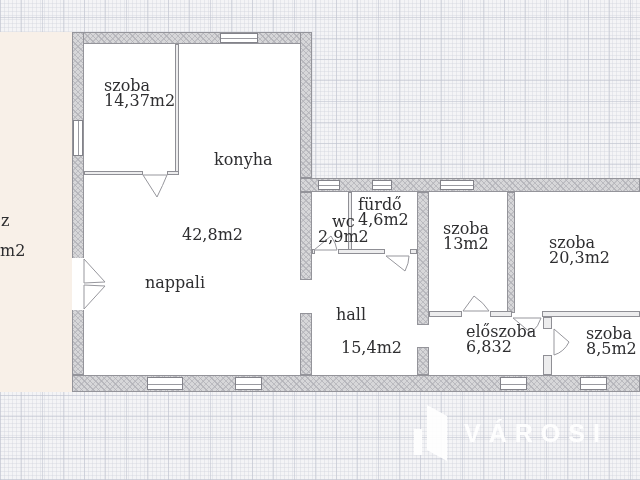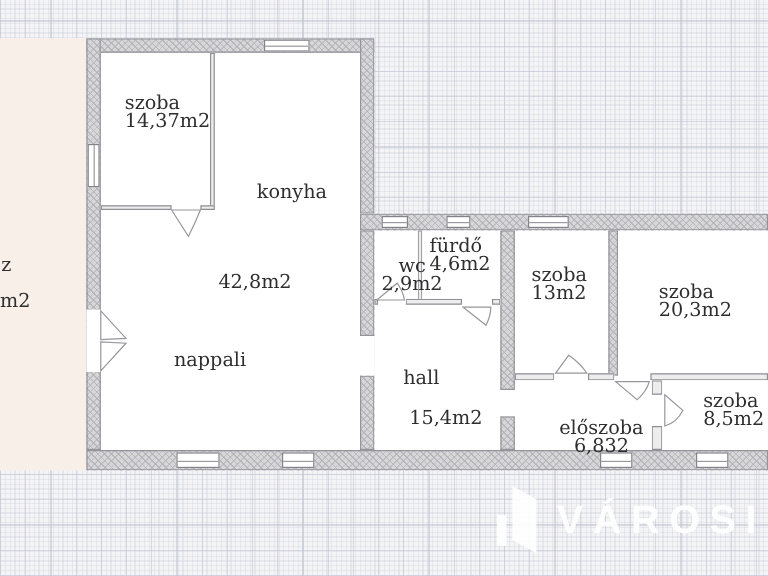--- a/index.html
+++ b/index.html
@@ -118,7 +118,7 @@
   <div class="lbl" style="left:182px;top:227px;">
     <div>42,8m2</div>
   </div>
-  <div class="lbl" style="left:145px;top:292px;">
+  <div class="lbl" style="left:145px;top:275px;">
     <div>nappali</div>
   </div>
   <div class="lbl" style="left:318px;top:214px;text-align:center;">

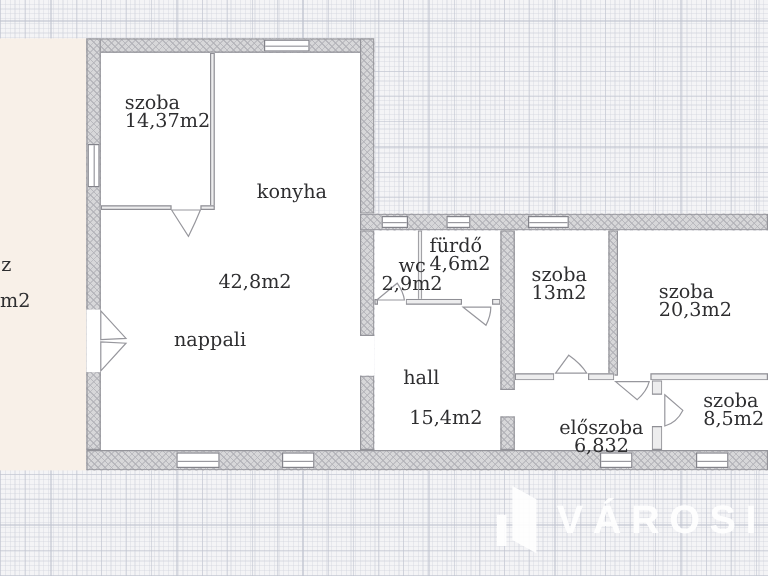--- a/index.html
+++ b/index.html
@@ -143,7 +143,7 @@
   <div class="lbl" style="left:341px;top:340px;">
     <div>15,4m2</div>
   </div>
-  <div class="lbl" style="left:466px;top:349px;text-align:center;">
+  <div class="lbl" style="left:466px;top:324px;">
     <div>előszoba</div>
     <div>6,832</div>
   </div>

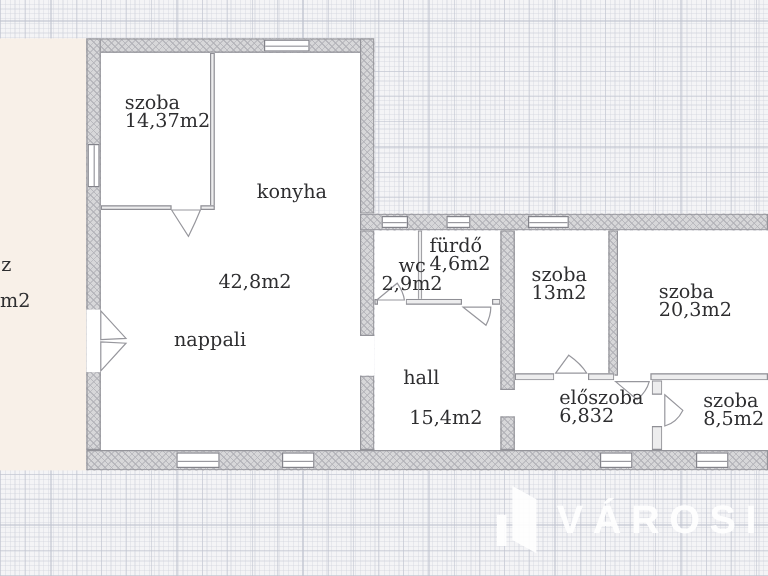--- a/index.html
+++ b/index.html
@@ -27,7 +27,7 @@
   .doors{position:absolute;left:0;top:0;pointer-events:none;}
   .wm{position:absolute;left:414px;top:400px;height:66px;display:flex;align-items:center;opacity:.93;}
   .wm-icon{margin-right:16px;}
-  .wm-text{font-family:"Liberation Sans", sans-serif;font-weight:bold;font-size:33px;
+  .wm-text{font-family:"Liberation Sans", sans-serif;font-weight:bold;font-size:25px;
     letter-spacing:8px;color:#ffffff;}
 </style>
 </head>

